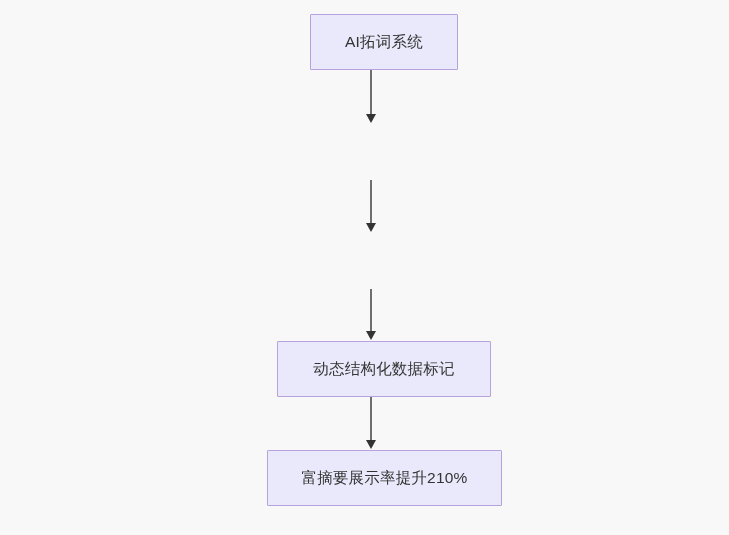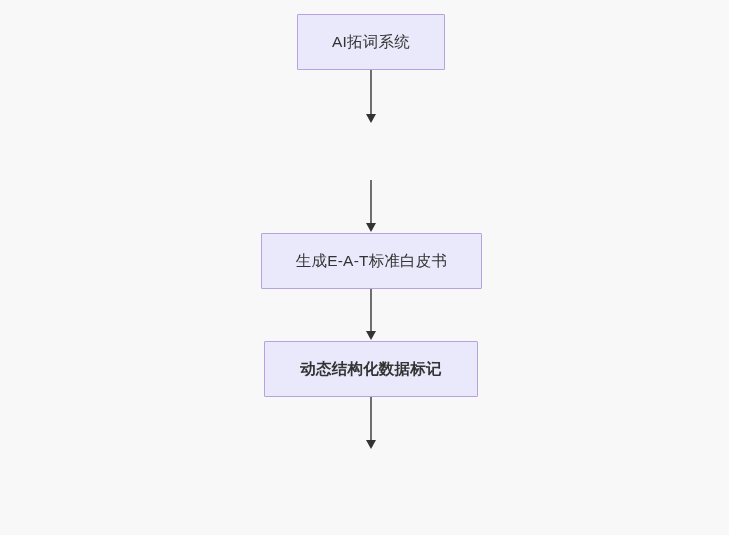--- a/index.html
+++ b/index.html
@@ -28,6 +28,7 @@
     align-items: center;
     justify-content: center;
     height: 56px;
+    margin-left: 13px;
   }
   .node-label {
     font-size: 15.5px;

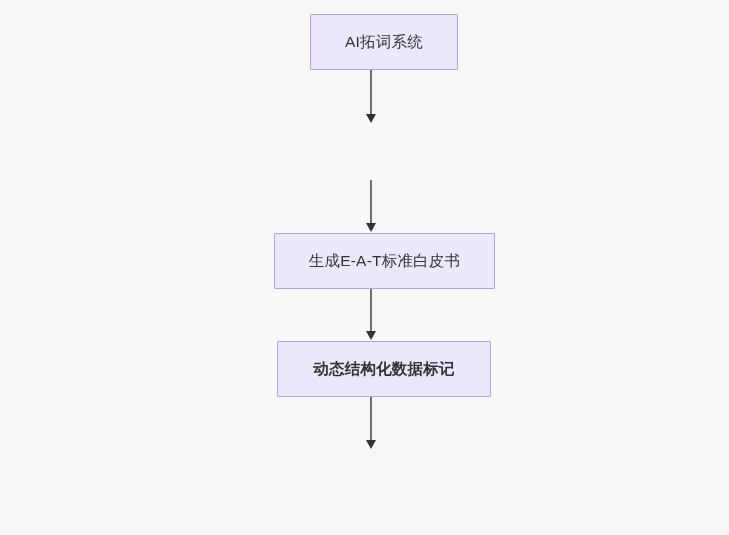--- a/index.html
+++ b/index.html
@@ -85,9 +85,6 @@
   <div class="edge" id="edge-2"></div>
   <div class="arrowhead" id="arrow-2"></div>
 
-  <div class="node" id="node-3">
-    <span class="node-label">生成E-A-T标准白皮书</span>
-  </div>
 
   <div class="edge" id="edge-3"></div>
   <div class="arrowhead" id="arrow-3"></div>

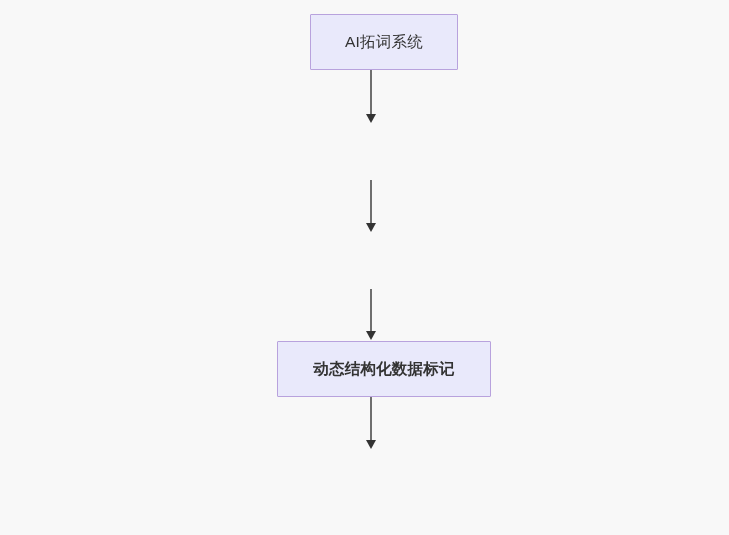--- a/index.html
+++ b/index.html
@@ -55,7 +55,7 @@
   #node-1 { left: 297px; top: 14px;  width: 148px; }
   #node-2 { left: 276px; top: 124px; width: 190px; }
   #node-3 { left: 261px; top: 233px; width: 221px; }
-  #node-4 { left: 264px; top: 341px; width: 214px; font-weight: bold; }
+  #node-4 { left: 264px; top: 341px; width: 214px; }
   #node-5 { left: 254px; top: 450px; width: 235px; }
 
   

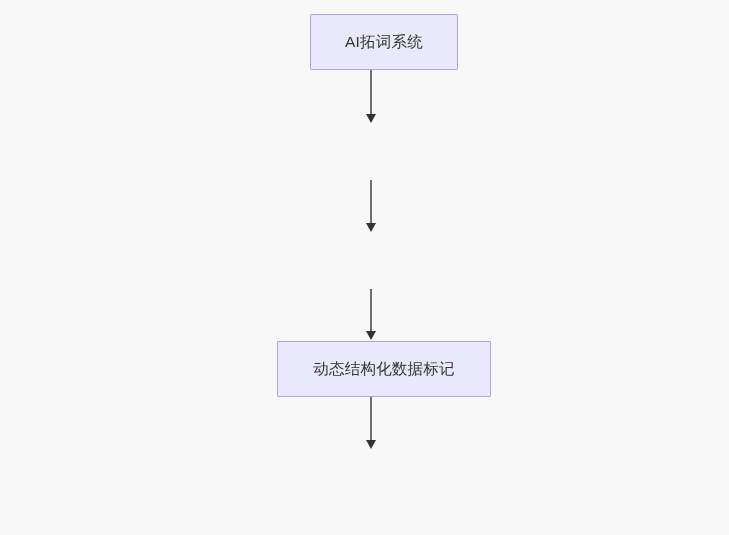--- a/index.html
+++ b/index.html
@@ -96,6 +96,9 @@
   <div class="edge" id="edge-4"></div>
   <div class="arrowhead" id="arrow-4"></div>
 
+  <div class="node" id="node-5">
+    <span class="node-label">富摘要展示率提升210%</span>
+  </div>
 
 </div>
 

